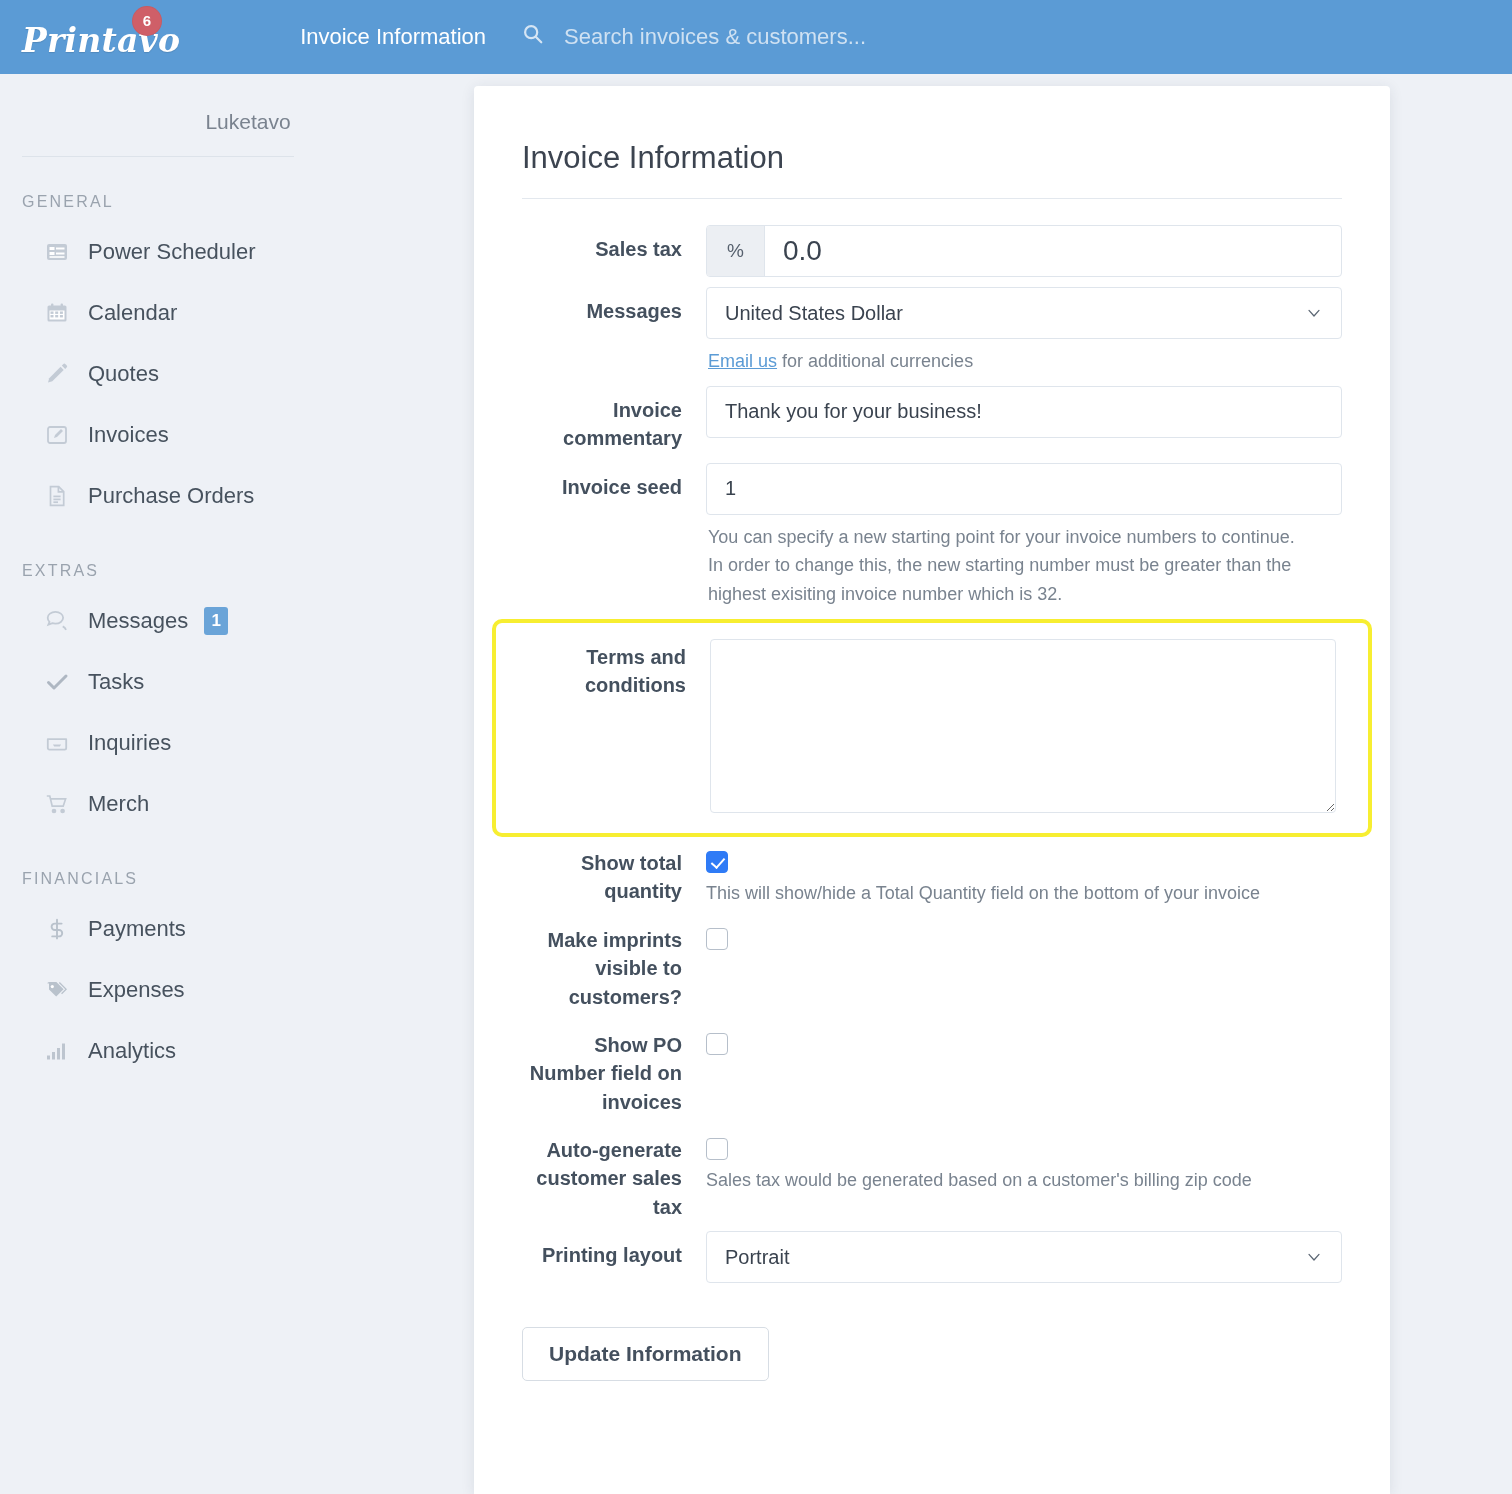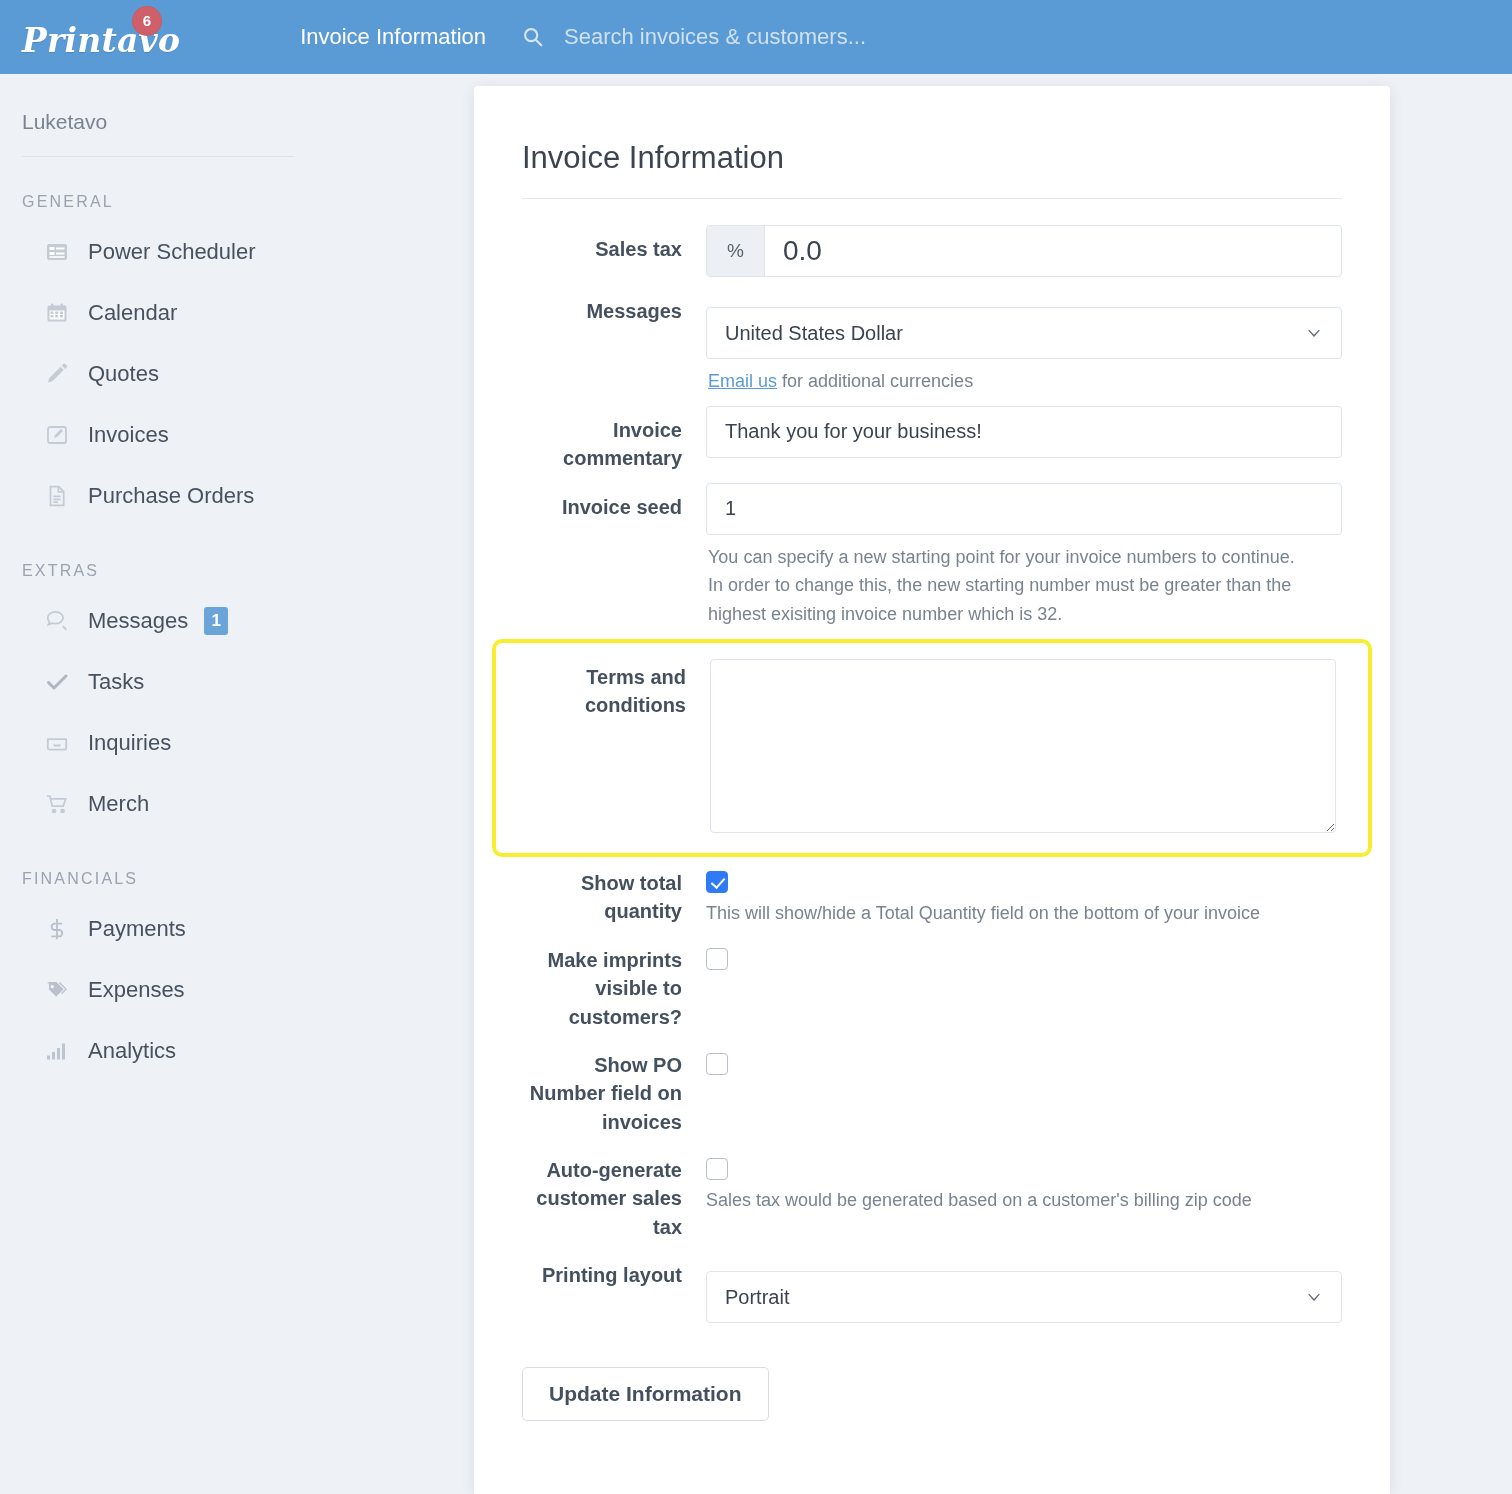--- a/index.html
+++ b/index.html
@@ -61,7 +61,7 @@
   }
   .search-wrap {
     margin-left: 36px;
-    display: flex; align-items: center;
+    display: flex; 
     flex: 1;
   }
   .search-icon {

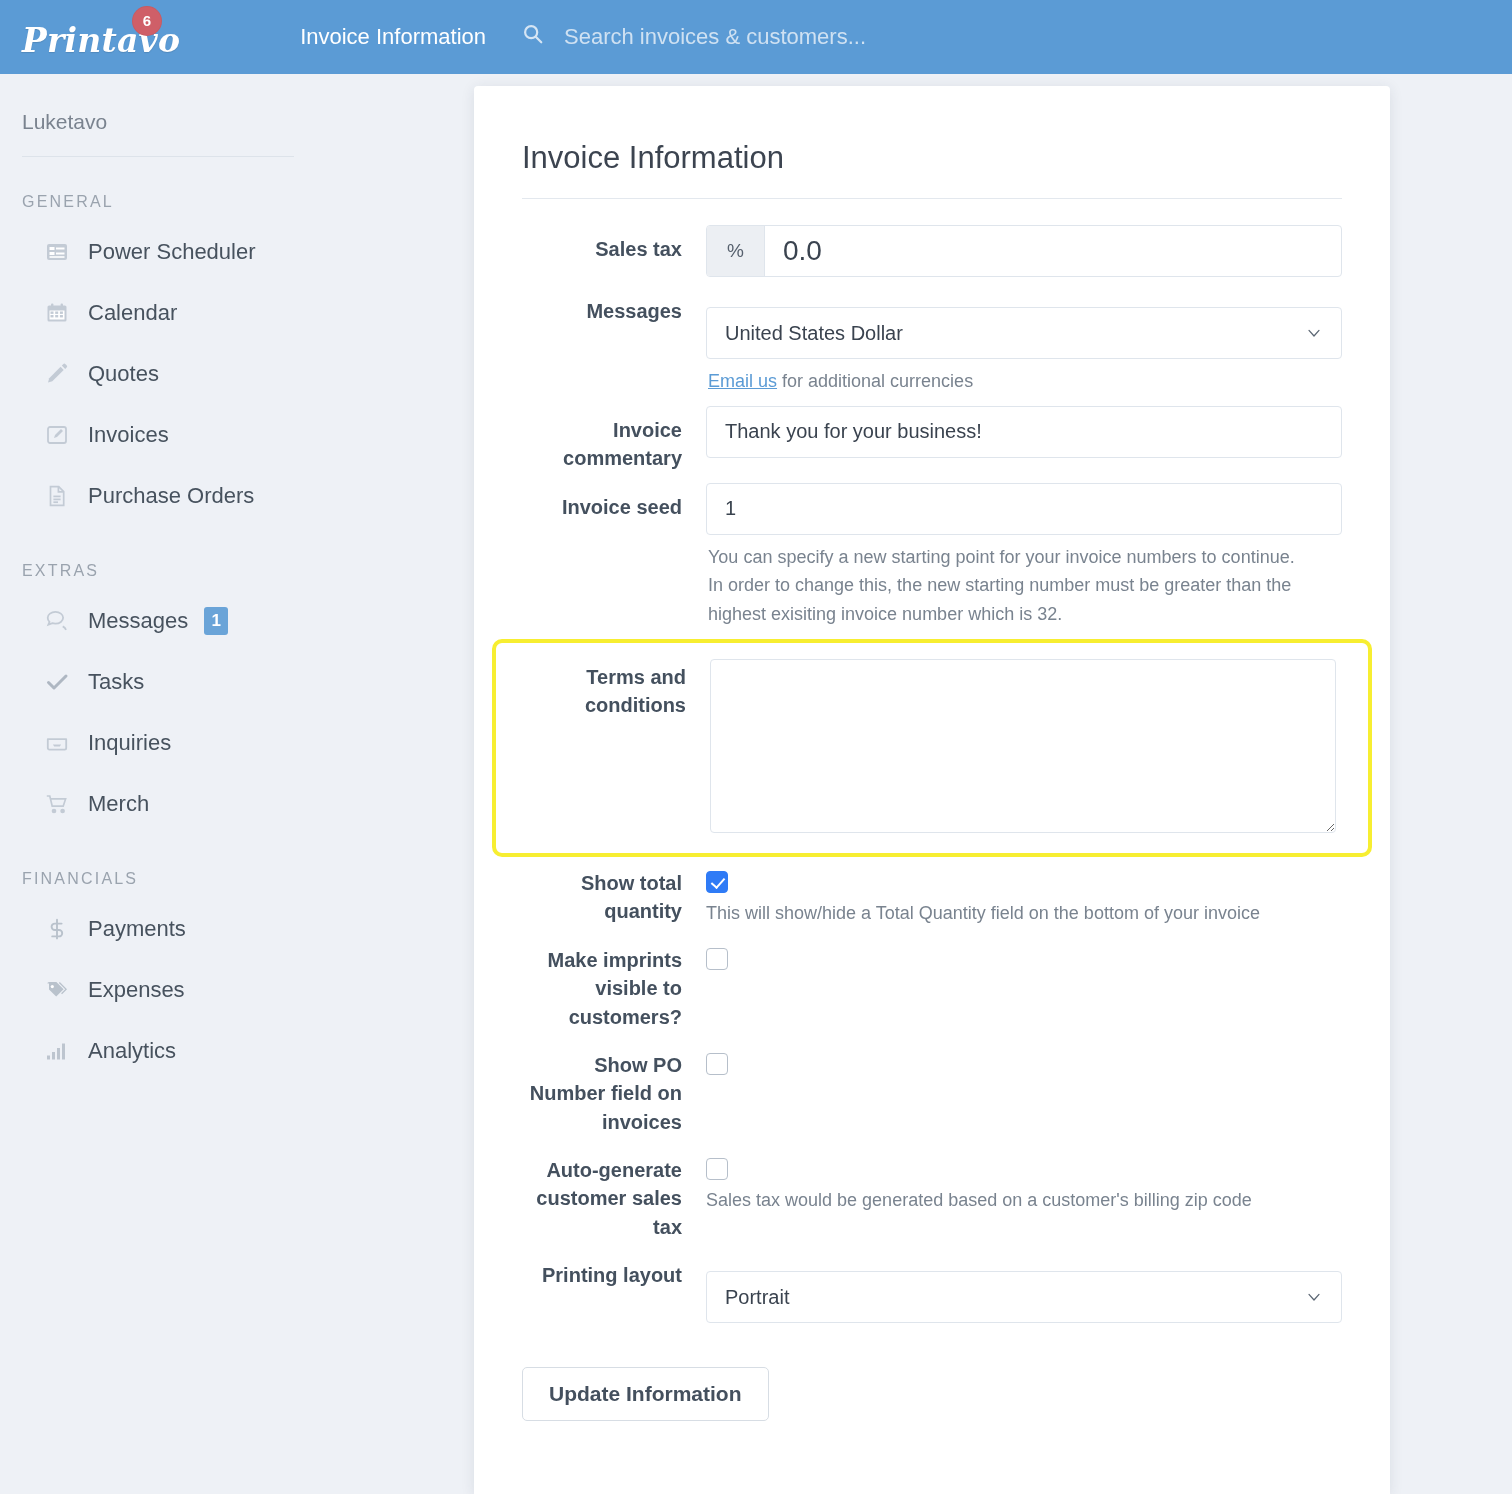--- a/index.html
+++ b/index.html
@@ -92,6 +92,7 @@
     font-size: 21px;
     color: #7a838f;
     padding: 6px 0 22px 22px;
+    text-align: center;
   }
   .divider {
     height: 1px;

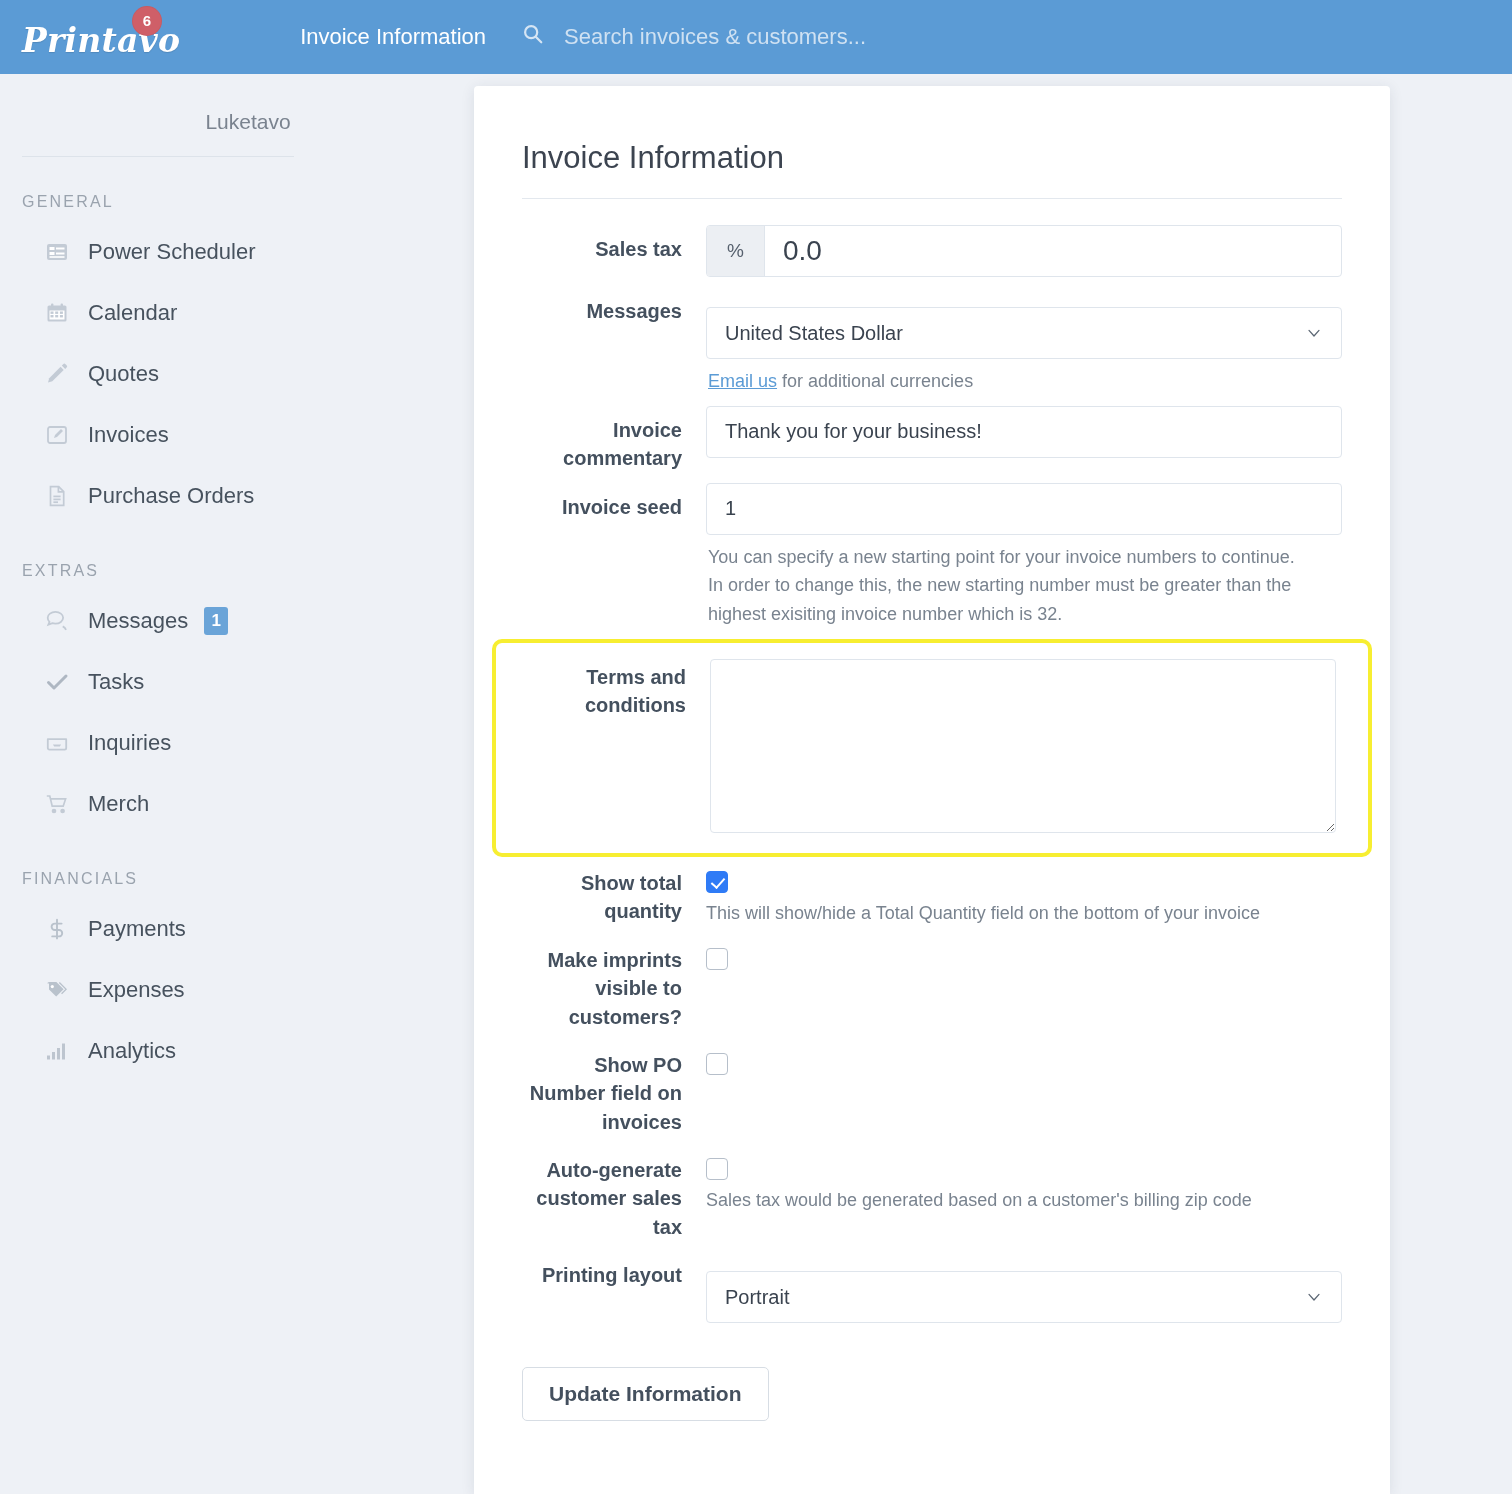--- a/index.html
+++ b/index.html
@@ -217,7 +217,7 @@
     outline: none;
     background: #fff;
   }
-  .select-wrap { position: relative; margin-top: 20px; }
+  .select-wrap { position: relative; }
   .select-wrap .caret {
     position: absolute;
     right: 18px; top: 19px;

